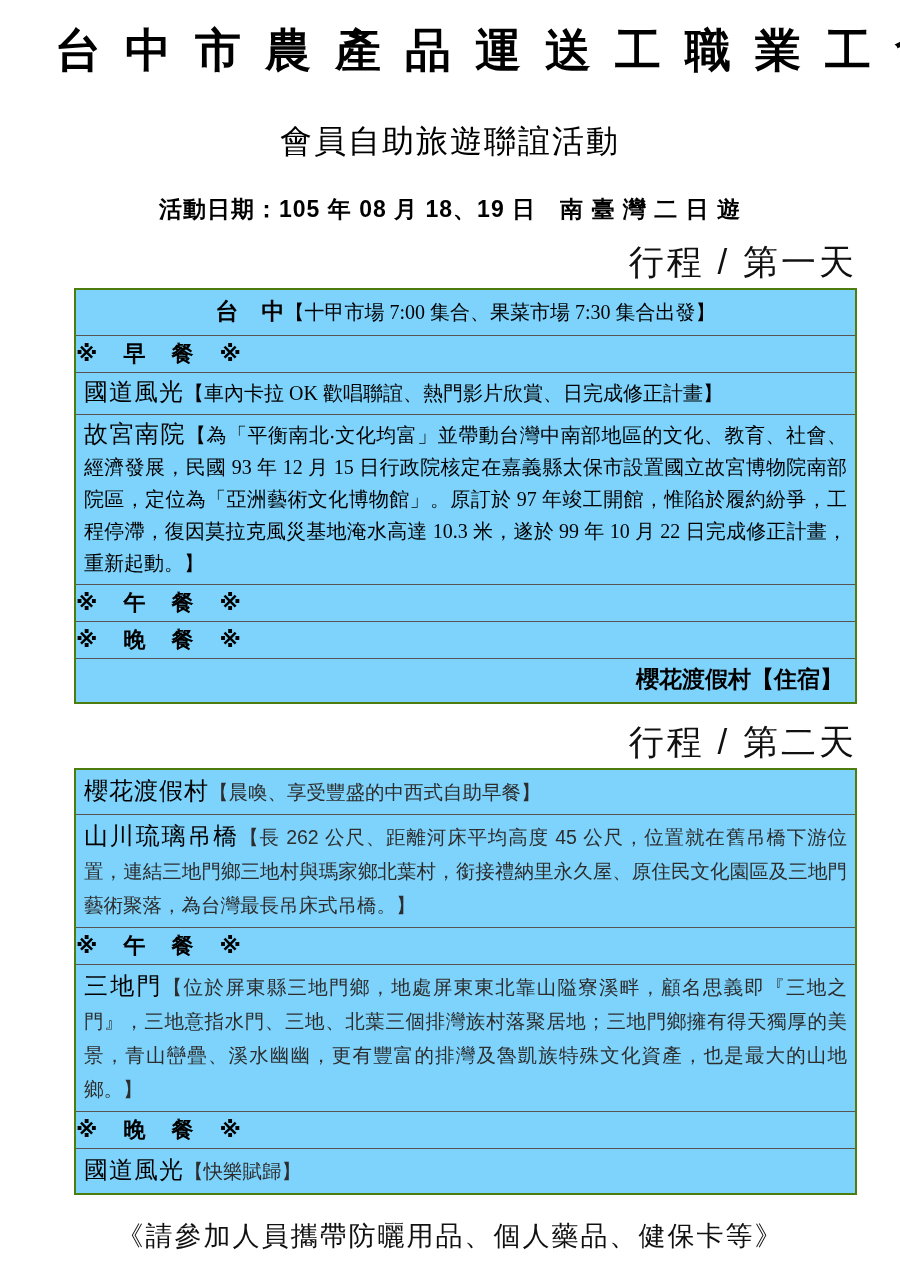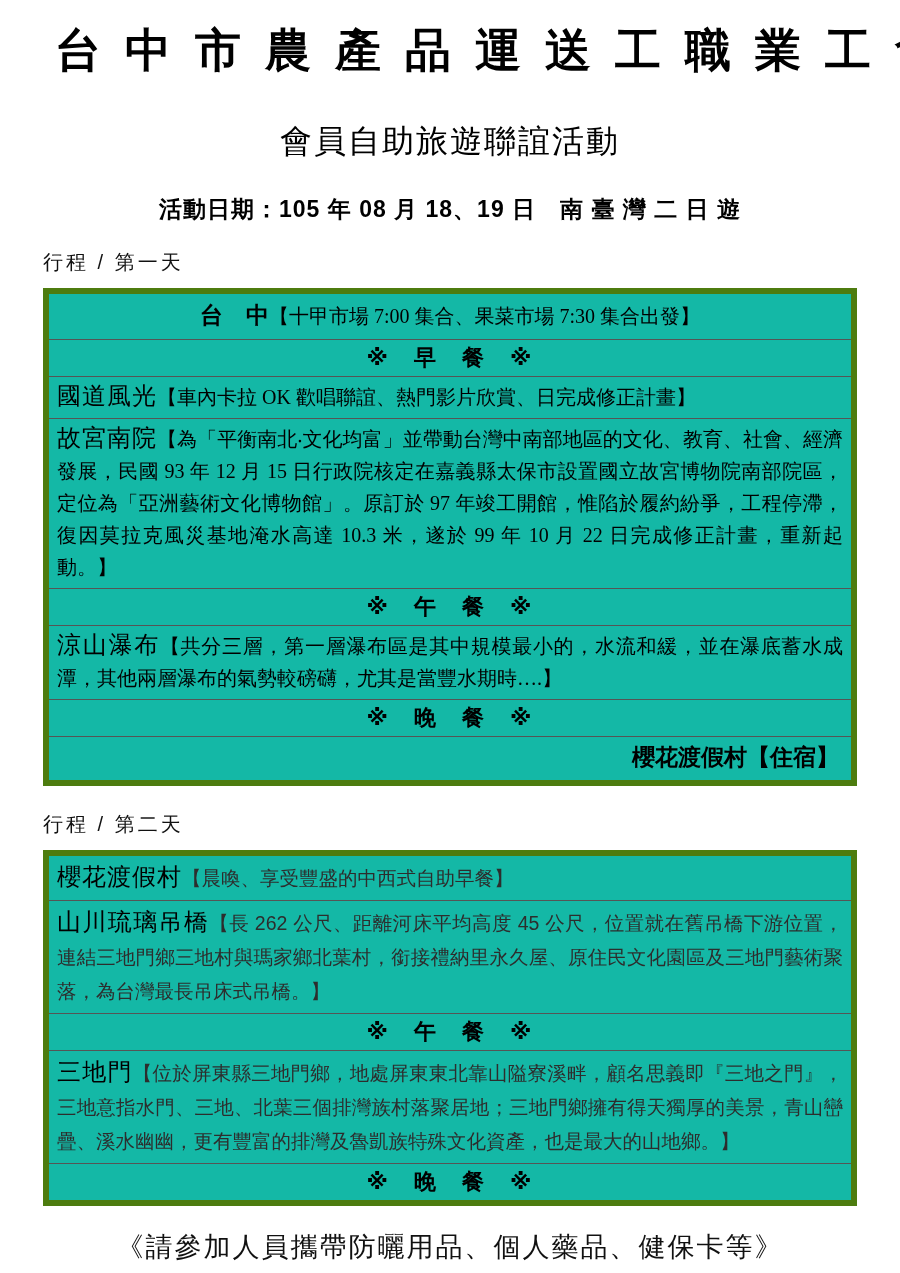--- a/index.html
+++ b/index.html
@@ -44,8 +44,8 @@
     margin-top: 34px;
   }
   .section-heading {
-    text-align: left;
-    font-size: 20px;
+    text-align: right;
+    font-size: 35px;
     font-weight: normal;
     letter-spacing: 3px;
     line-height: 32px;

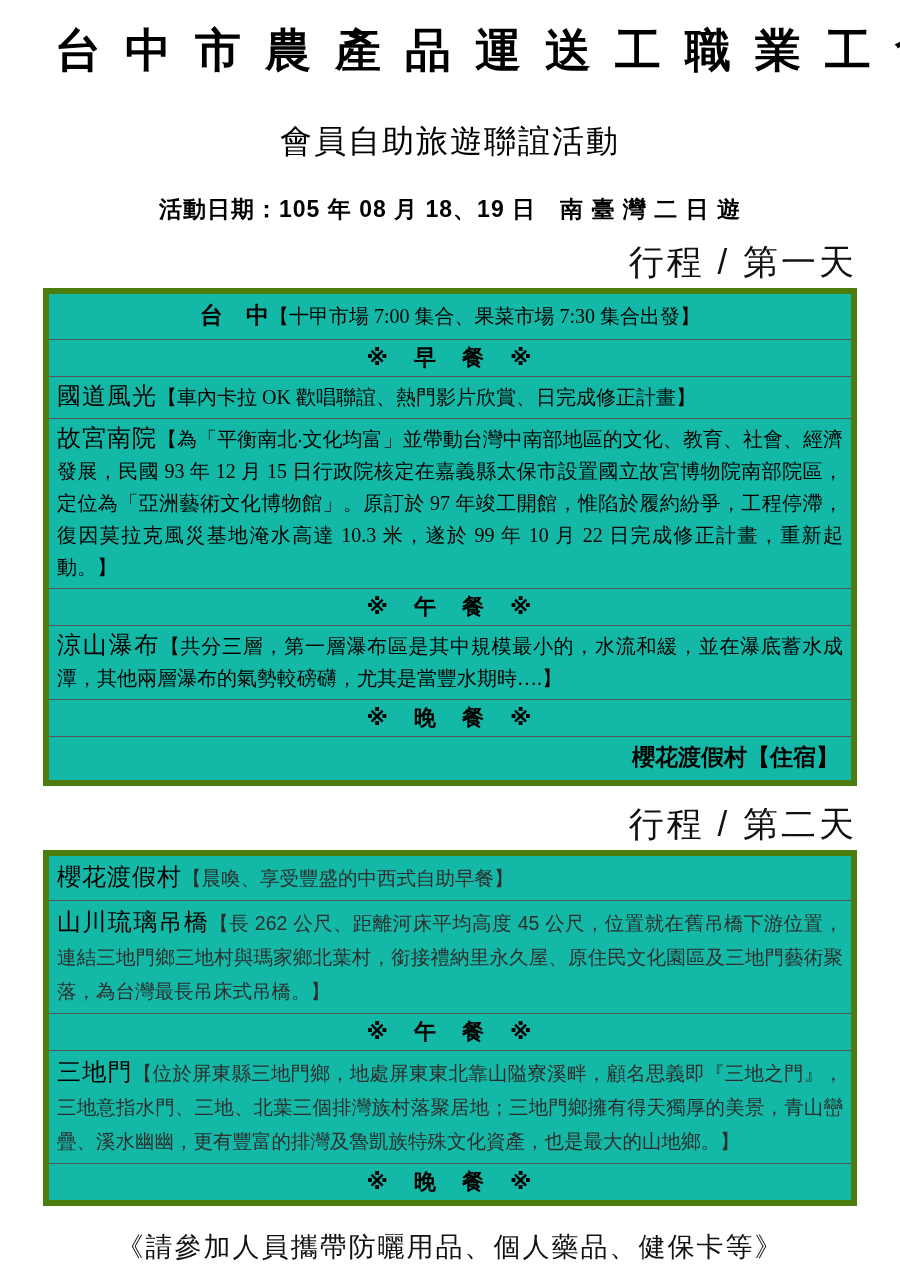--- a/index.html
+++ b/index.html
@@ -54,8 +54,9 @@
     color: #111;
   }
   .itinerary-table {
-    border: 6px solid #4d7c0f;
-    background: #14b8a6;
+    border: 2px solid #4d7c0f;
+    background: #7dd3fc;
+    margin-left: 31px;
   }
   .row {
     border-top: 1px solid #555;

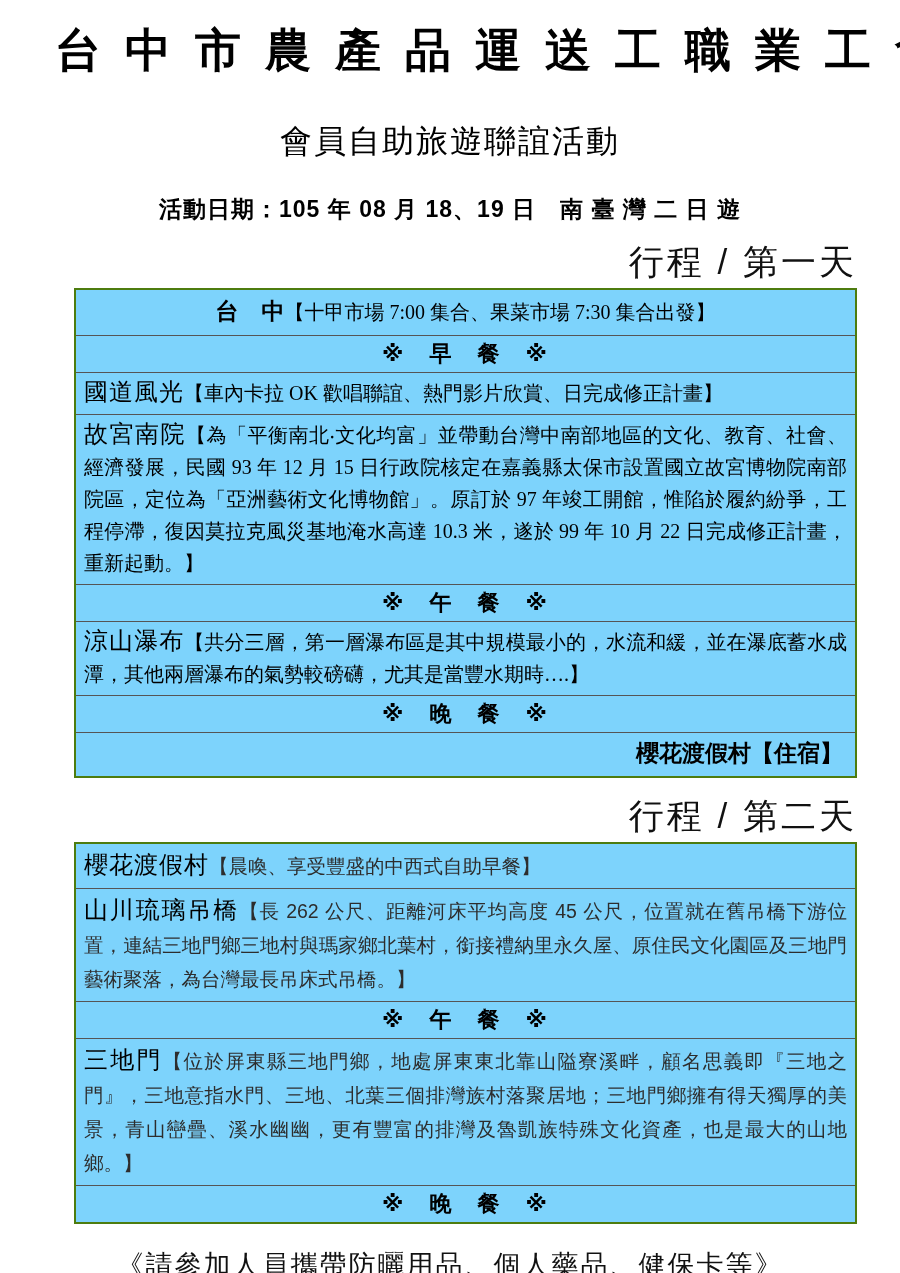--- a/index.html
+++ b/index.html
@@ -79,7 +79,6 @@
     font-family: "Liberation Serif", "DejaVu Serif", serif;
   }
   .row-meal {
-    text-align: center;
     font-weight: bold;
     font-size: 22px;
     line-height: 26px;

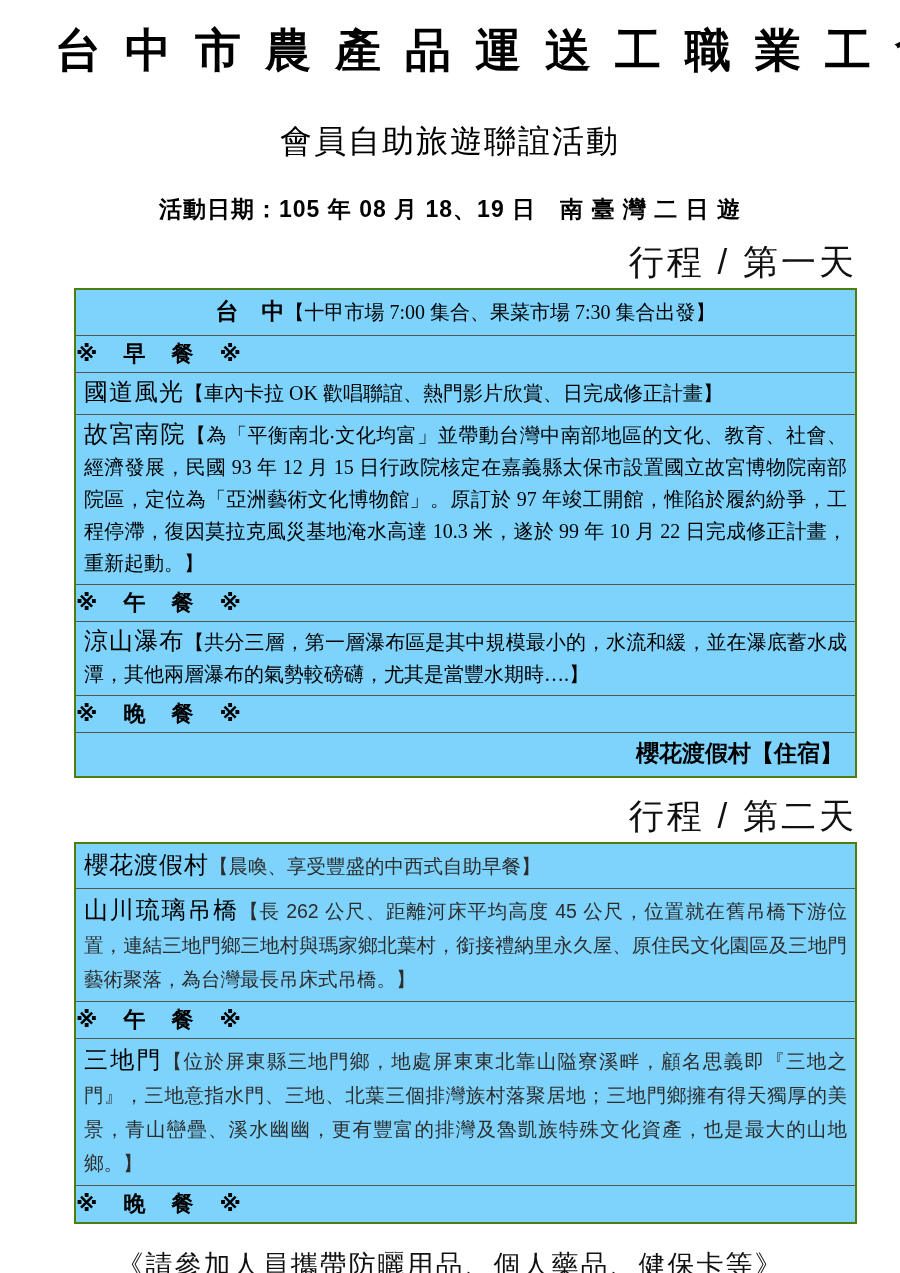--- a/index.html
+++ b/index.html
@@ -145,7 +145,6 @@
       <div class="row row-spot"><span class="row-label">國道風光</span><span class="row-desc">【車內卡拉 OK 歡唱聯誼、熱門影片欣賞、日完成修正計畫】</span></div>
       <div class="row row-spot"><span class="row-label">故宮南院</span><span class="row-desc">【為「平衡南北‧文化均富」並帶動台灣中南部地區的文化、教育、社會、經濟發展，民國 93 年 12 月 15 日行政院核定在嘉義縣太保市設置國立故宮博物院南部院區，定位為「亞洲藝術文化博物館」。原訂於 97 年竣工開館，惟陷於履約紛爭，工程停滯，復因莫拉克風災基地淹水高達 10.3 米，遂於 99 年 10 月 22 日完成修正計畫，重新起動。】</span></div>
       <div class="row row-meal"><span>※　午　餐　※</span></div>
-      <div class="row row-spot"><span class="row-label">涼山瀑布</span><span class="row-desc">【共分三層，第一層瀑布區是其中規模最小的，水流和緩，並在瀑底蓄水成潭，其他兩層瀑布的氣勢較磅礴，尤其是當豐水期時….】</span></div>
       <div class="row row-meal"><span>※　晚　餐　※</span></div>
       <div class="row row-stay"><span class="row-label">櫻花渡假村</span><span class="row-desc">【住宿】</span></div>
     </div>

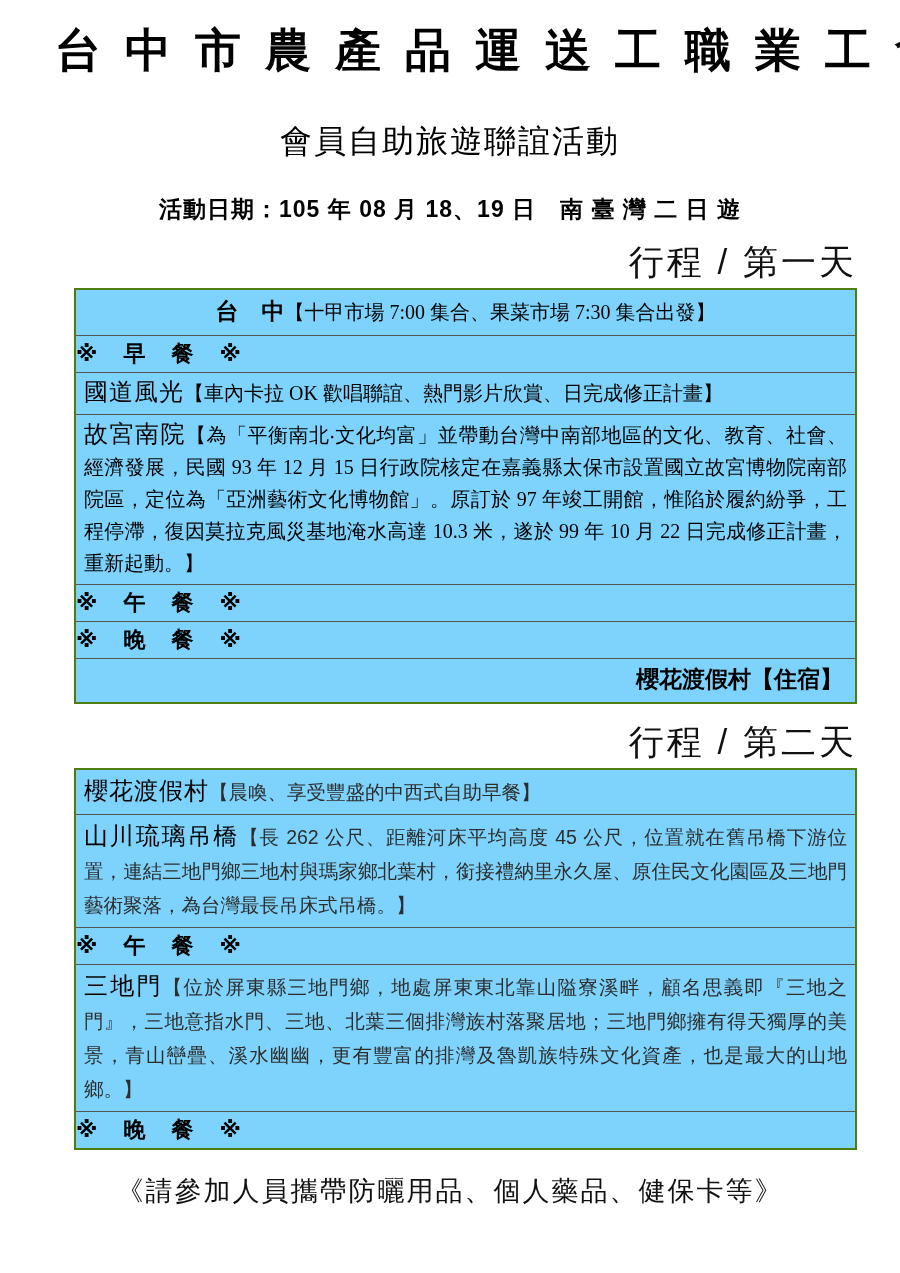--- a/index.html
+++ b/index.html
@@ -157,6 +157,7 @@
       <div class="row row-meal"><span>※　午　餐　※</span></div>
       <div class="row row-spot"><span class="row-label">三地門</span><span class="row-desc">【位於屏東縣三地門鄉，地處屏東東北靠山隘寮溪畔，顧名思義即『三地之門』，三地意指水門、三地、北葉三個排灣族村落聚居地；三地門鄉擁有得天獨厚的美景，青山巒疊、溪水幽幽，更有豐富的排灣及魯凱族特殊文化資產，也是最大的山地鄉。】</span></div>
       <div class="row row-meal"><span>※　晚　餐　※</span></div>
+      <div class="row row-spot"><span class="row-label">國道風光</span><span class="row-desc">【快樂賦歸】</span></div>
     </div>
 
   <div class="footer-note">《請參加人員攜帶防曬用品、個人藥品、健保卡等》</div>

